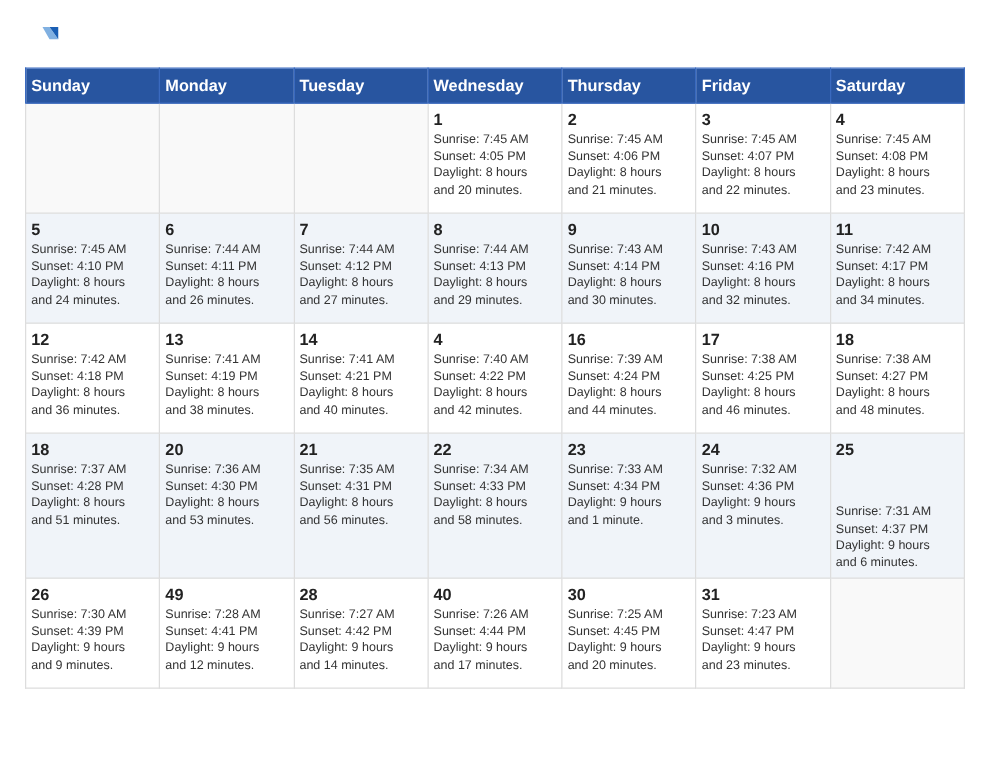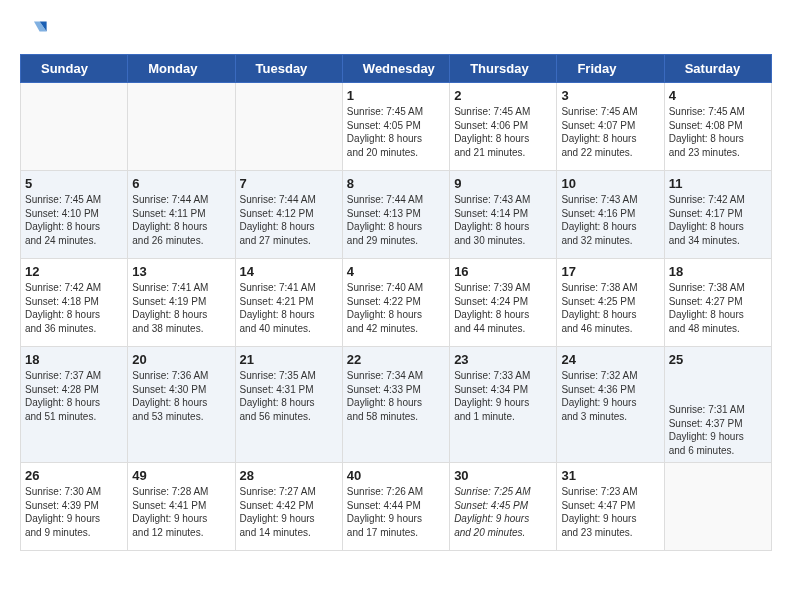--- a/index.html
+++ b/index.html
@@ -60,7 +60,7 @@
       color: #fff;
       font-size: 13px;
       font-weight: bold;
-      padding: 6px 20px;
+      padding: 6px 4px;
       text-align: left;
       border: 1px solid #3a6abf;
     }

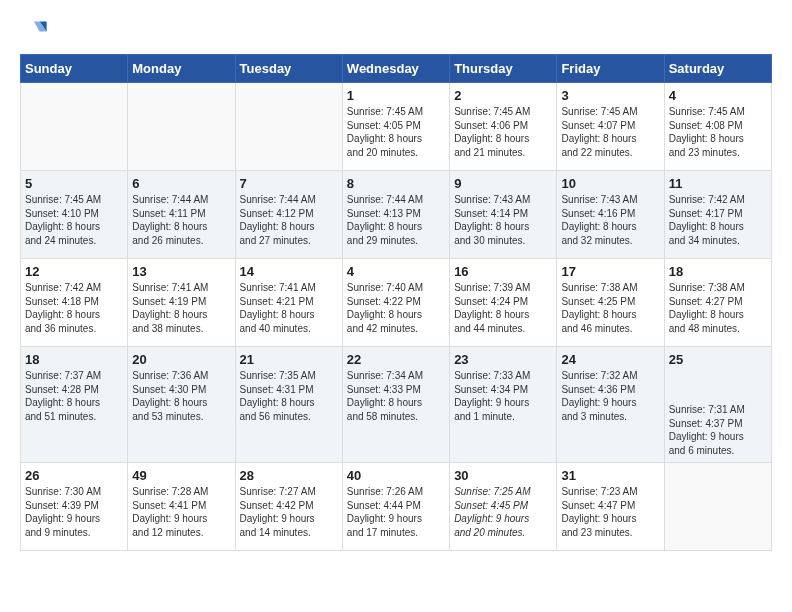--- a/index.html
+++ b/index.html
@@ -345,7 +345,7 @@
           </td>
           <td>
             <span class="day-num">30</span>
-            <div class="day-info" style="white-space: pre-line; font-style: italic;">Sunrise: 7:25 AM
+            <div class="day-info" style="white-space: pre-line;">Sunrise: 7:25 AM
 Sunset: 4:45 PM
 Daylight: 9 hours
 and 20 minutes.</div>

